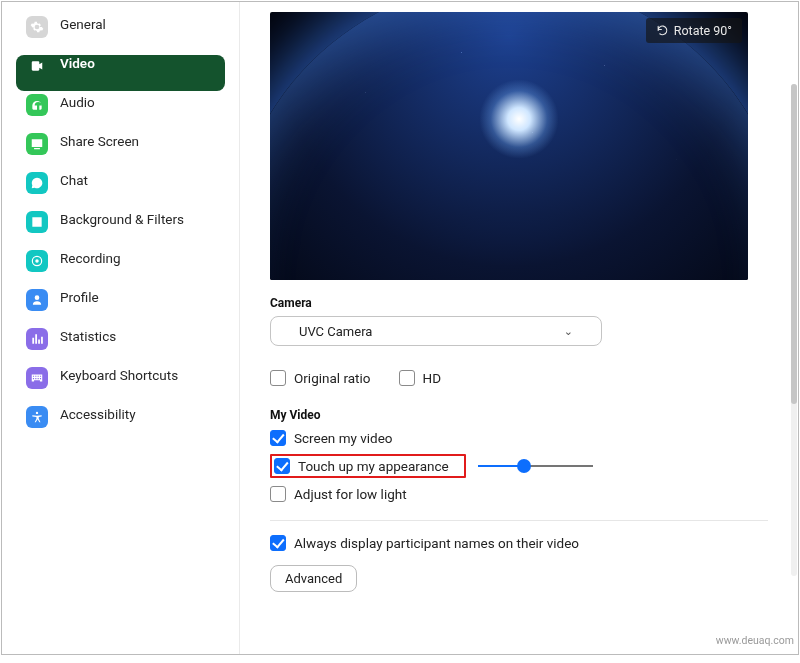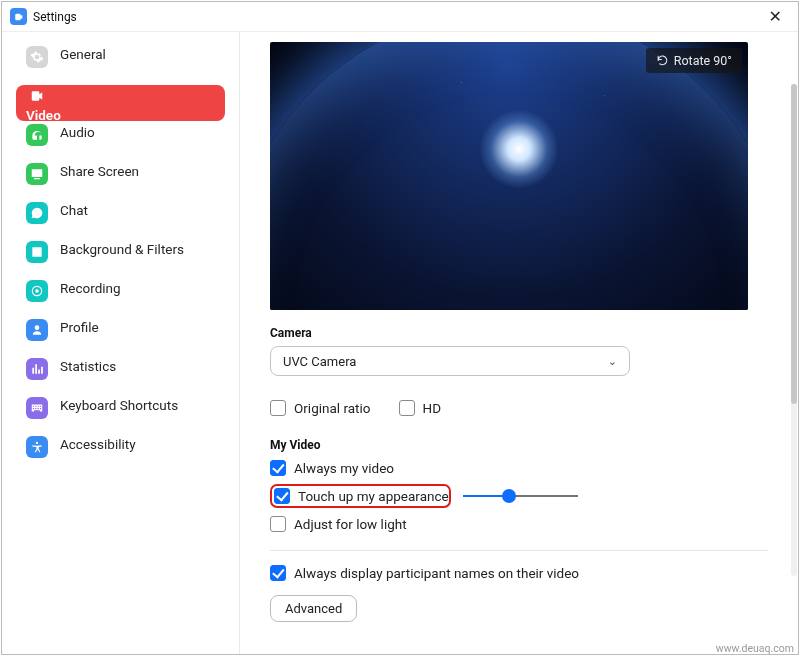--- a/index.html
+++ b/index.html
@@ -51,15 +51,6 @@
 <body>
 
 <div class="window">
-  <div class="titlebar">
-    <div class="app-icon">
-      <svg viewBox="0 0 24 24">
-          <path d="M3 7a3 3 0 0 1 3-3h7a3 3 0 0 1 3 3v2l4-2v10l-4-2v2a3 3 0 0 1-3 3H6a3 3 0 0 1-3-3V7z"></path>
-        </svg>
-    </div>
-    <div class="title">Settings</div>
-    <div class="close">✕</div>
-  </div>
 
   <div class="body">
     <div class="sidebar">

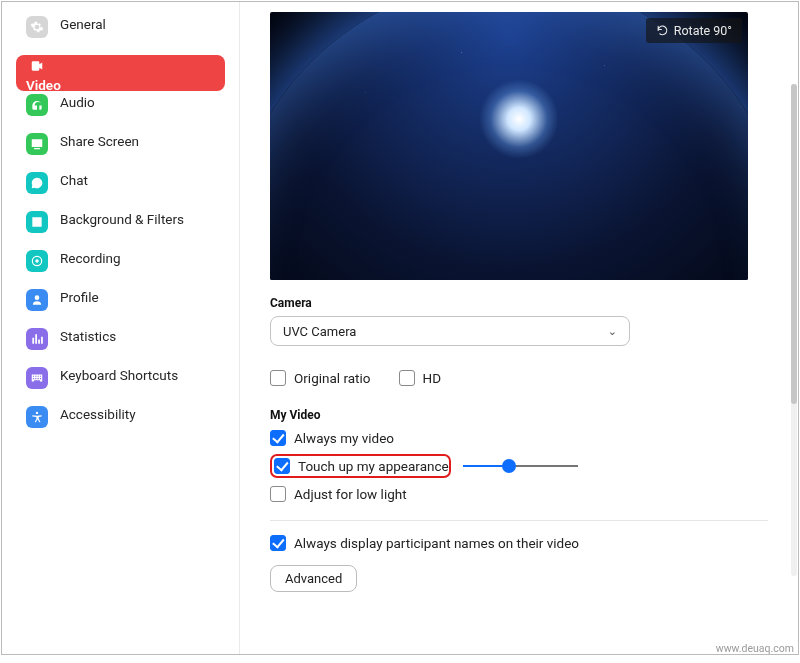--- a/index.html
+++ b/index.html
@@ -16,7 +16,7 @@
     .nav-item .icon-wrap { width: 22px; height: 22px; border-radius: 6px; display:flex;align-items:center;justify-content:center; margin-right: 12px; flex-shrink:0;}
     .nav-item .icon-wrap svg { width:14px; height:14px; fill:#fff; }
     .nav-item .label { font-size: 13.5px; color: #272727; }
-    .nav-item.active { background: #ef4444; flex-direction: column; }
+    .nav-item.active { background: #14532d; }
     .nav-item.active .label { color: #fff; font-weight:600; }
     .nav-item.inactive .icon-wrap.gray { background:#d6d6d6; }
     .content { flex:1; padding: 0 30px 20px 30px; overflow-y: auto; position:relative;}

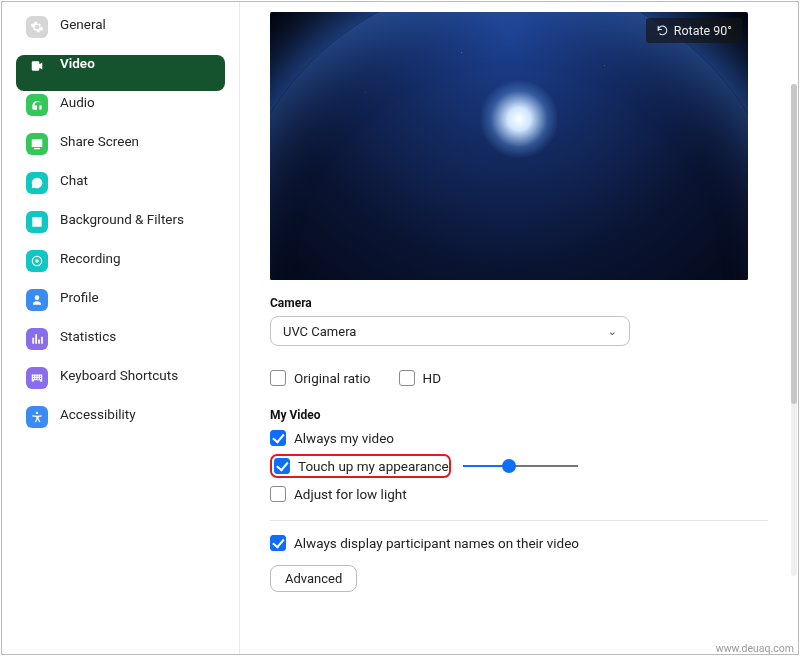--- a/index.html
+++ b/index.html
@@ -26,7 +26,7 @@
     .preview .rotate-btn { position:absolute; top:6px; right:6px; background: rgba(20,20,20,0.65); color:#e8e8e8; font-size:12.5px; padding:5px 10px; border-radius:3px; display:flex; align-items:center; gap:5px;justify-content:flex-end;}
     .preview .rotate-btn svg { width:13px; height:13px; stroke:#e8e8e8; fill:none; stroke-width:2;}
     .section-title { font-size: 12px; font-weight: 700; color:#111; margin-top: 16px; margin-bottom:6px; }
-    .select-box { width: 360px; height: 30px; border:1px solid #c4c4c4; border-radius: 8px; display:flex; align-items:center; padding:0 12px; font-size:13px; color:#222; position:relative; cursor:default;}
+    .select-box { width: 332px; height: 30px; border:1px solid #c4c4c4; border-radius: 8px; display:flex; align-items:center; padding:0 28px; font-size:13px; color:#222; position:relative; cursor:default;}
     .select-box .chev { margin-left:auto; font-size:11px; color:#555;}
     .check-row { display:flex; align-items:center; margin-top:8px; gap:8px;}
     .checkbox { width:16px; height:16px; border:1.5px solid #8a8a8a; border-radius:3px; display:flex; align-items:center; justify-content:center; flex-shrink:0;}

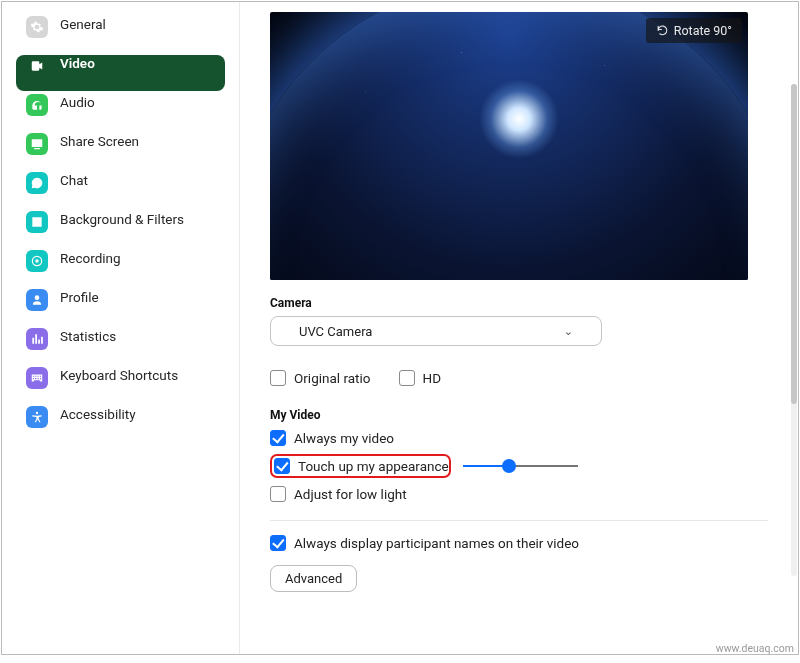--- a/index.html
+++ b/index.html
@@ -190,7 +190,7 @@
 
       <div class="check-row">
         <div class="checkbox checked"></div>
-        <div class="check-label">Always my video</div>
+        <div class="check-label">Screen my video</div>
       </div>
 
       <div class="slider-row" style="margin-top:8px">

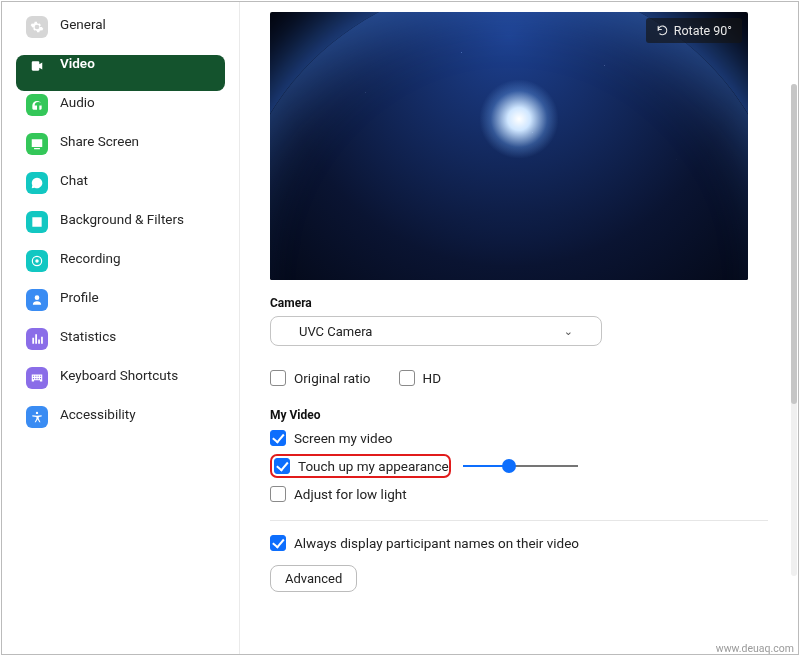--- a/index.html
+++ b/index.html
@@ -34,7 +34,7 @@
     .checkbox.checked::after { content:""; width:5px; height:9px; border:solid #fff; border-width:0 2px 2px 0; transform: rotate(40deg) translate(-1px,-1px);}
     .check-label { font-size:13.5px; color:#232323;}
     .inline-checks { display:flex; gap:28px; margin-top:16px;}
-    .highlight-box { border:2.5px solid #e11b1b; padding:2px 0 2px 2px; display:inline-flex; align-items:center; gap:8px; border-radius:7px;}
+    .highlight-box { border:2.5px solid #e11b1b; padding:2px 15px 2px 2px; display:inline-flex; align-items:center; gap:8px; border-radius:1px;}
     .slider-row { display:flex; align-items:center; gap:12px;}
     .slider { width:115px; height:16px; position:relative; display:flex; align-items:center;}
     .slider .track { width:100%; height:2px; background:#757575; position:relative;}

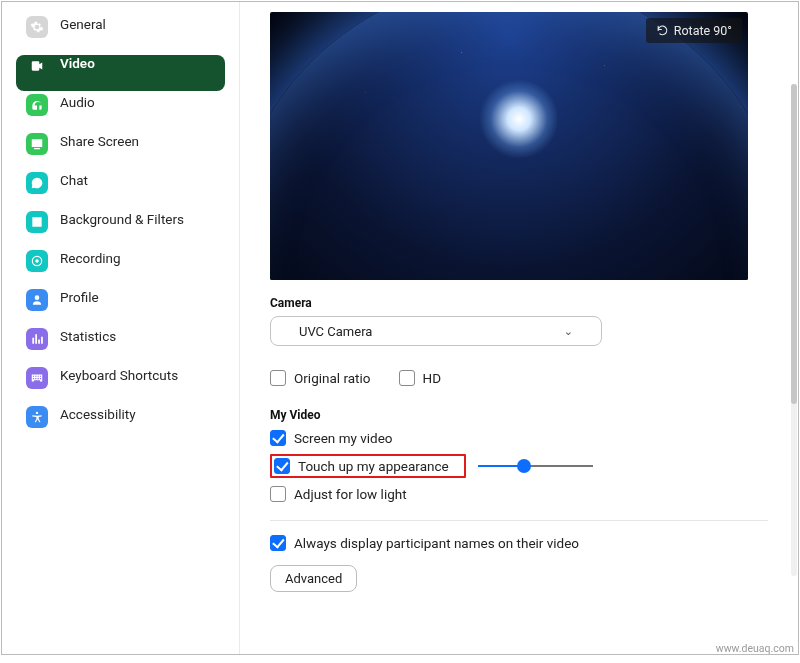--- a/index.html
+++ b/index.html
@@ -42,7 +42,7 @@
     .slider .thumb { position:absolute; left:40%; top:50%; width:14px; height:14px; border-radius:50%; background:#0d6efd; transform:translate(-50%,-50%);}
     .divider { border-top:1px solid #e6e6e6; margin-top:18px;}
     .adv-btn { margin-top:14px; border:1px solid #bcbcbc; border-radius:8px; padding:5px 14px; font-size:13px; color:#222; display:inline-block; cursor:default;}
-    .watermark { position:absolute; right:6px; bottom:8px; font-size:10.5px; color:#9a9a9a;}
+    .watermark { position:absolute; right:6px; bottom:16px; font-size:10.5px; color:#9a9a9a;}
     
     .scroll-track { position:absolute; right:1px; top:82px; width:6px; height:492px; background:#f0f0f0; border-radius:3px;}
     .scroll-thumb { position:absolute; right:1px; top:82px; width:6px; height:320px; background:#c6c6c6; border-radius:3px;}

